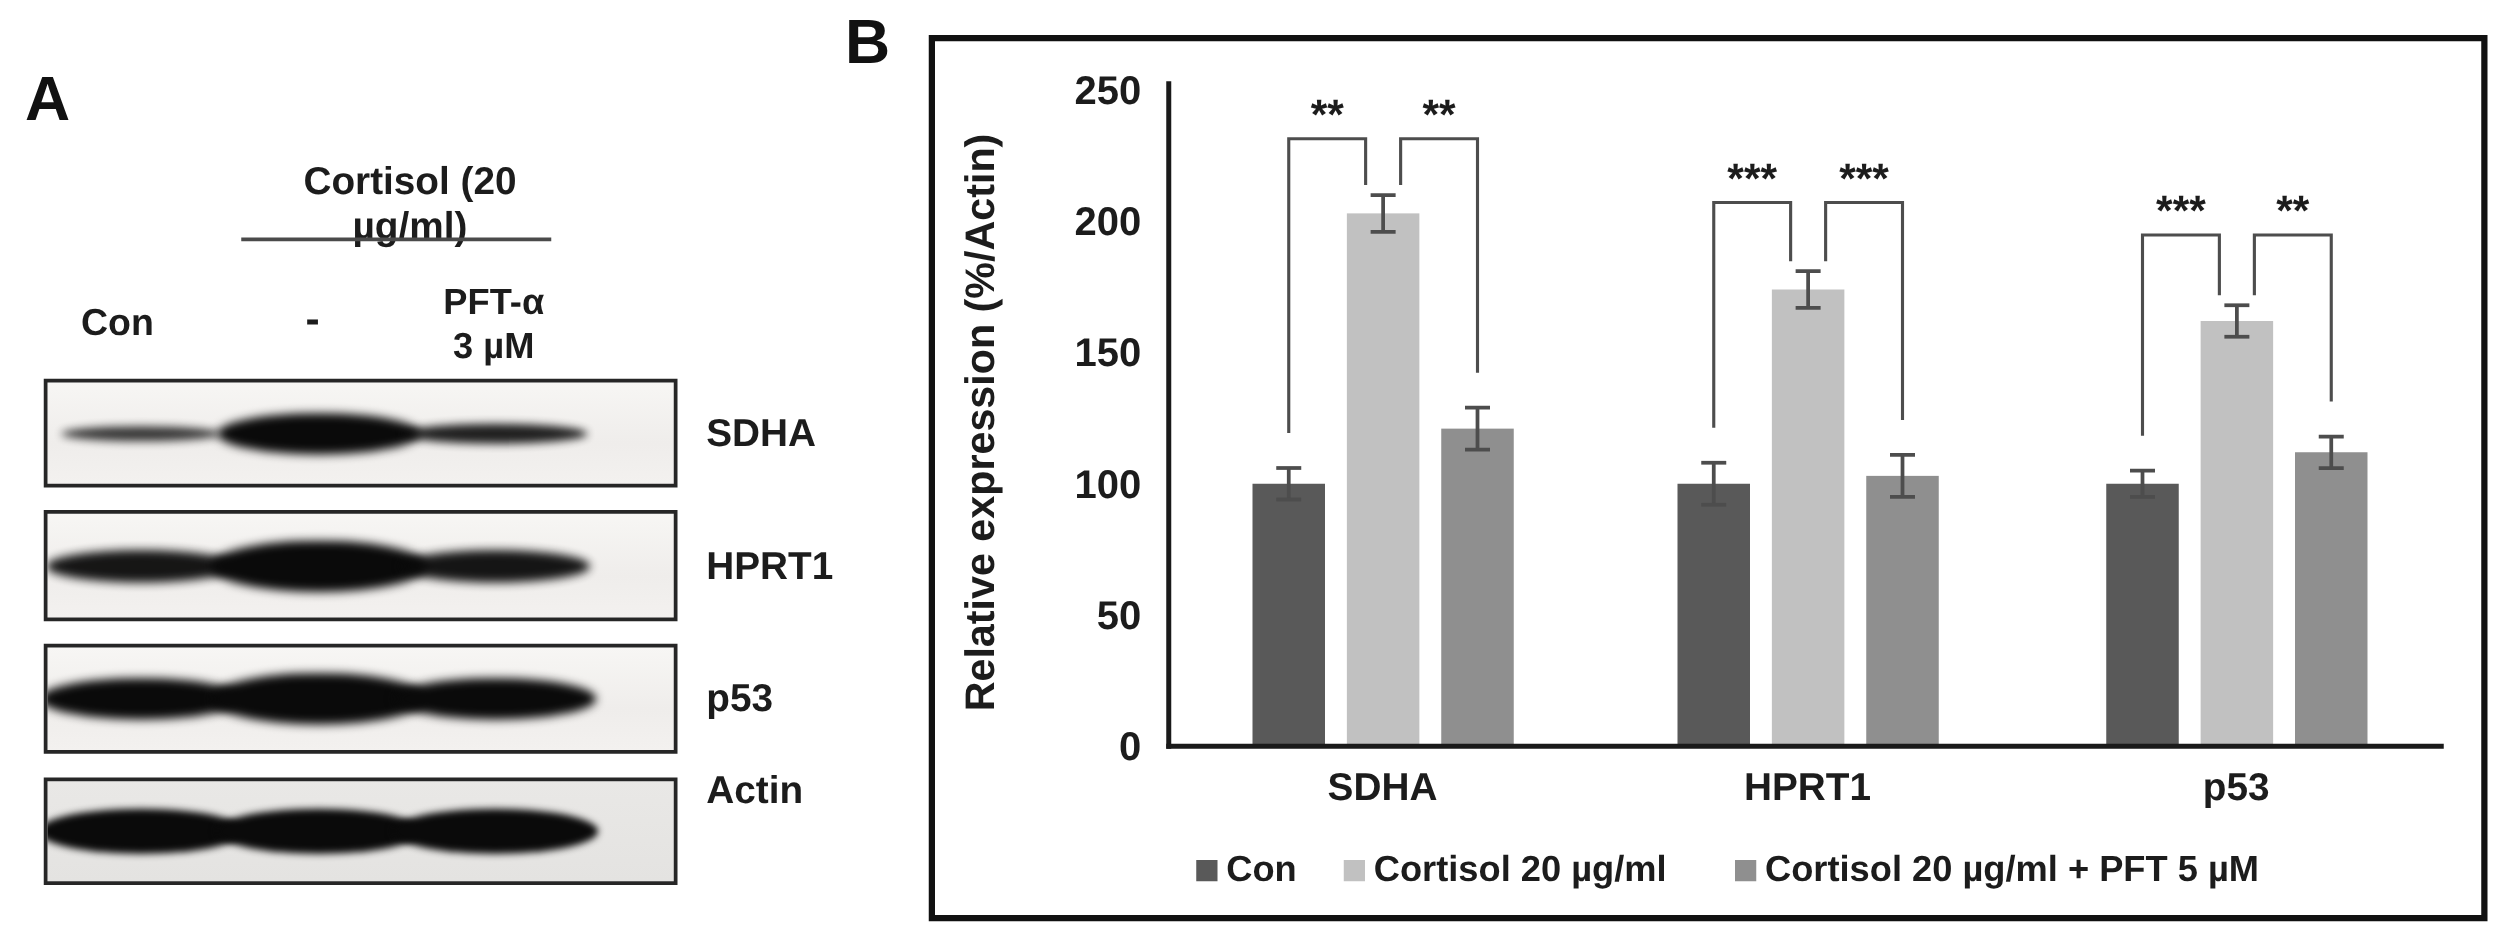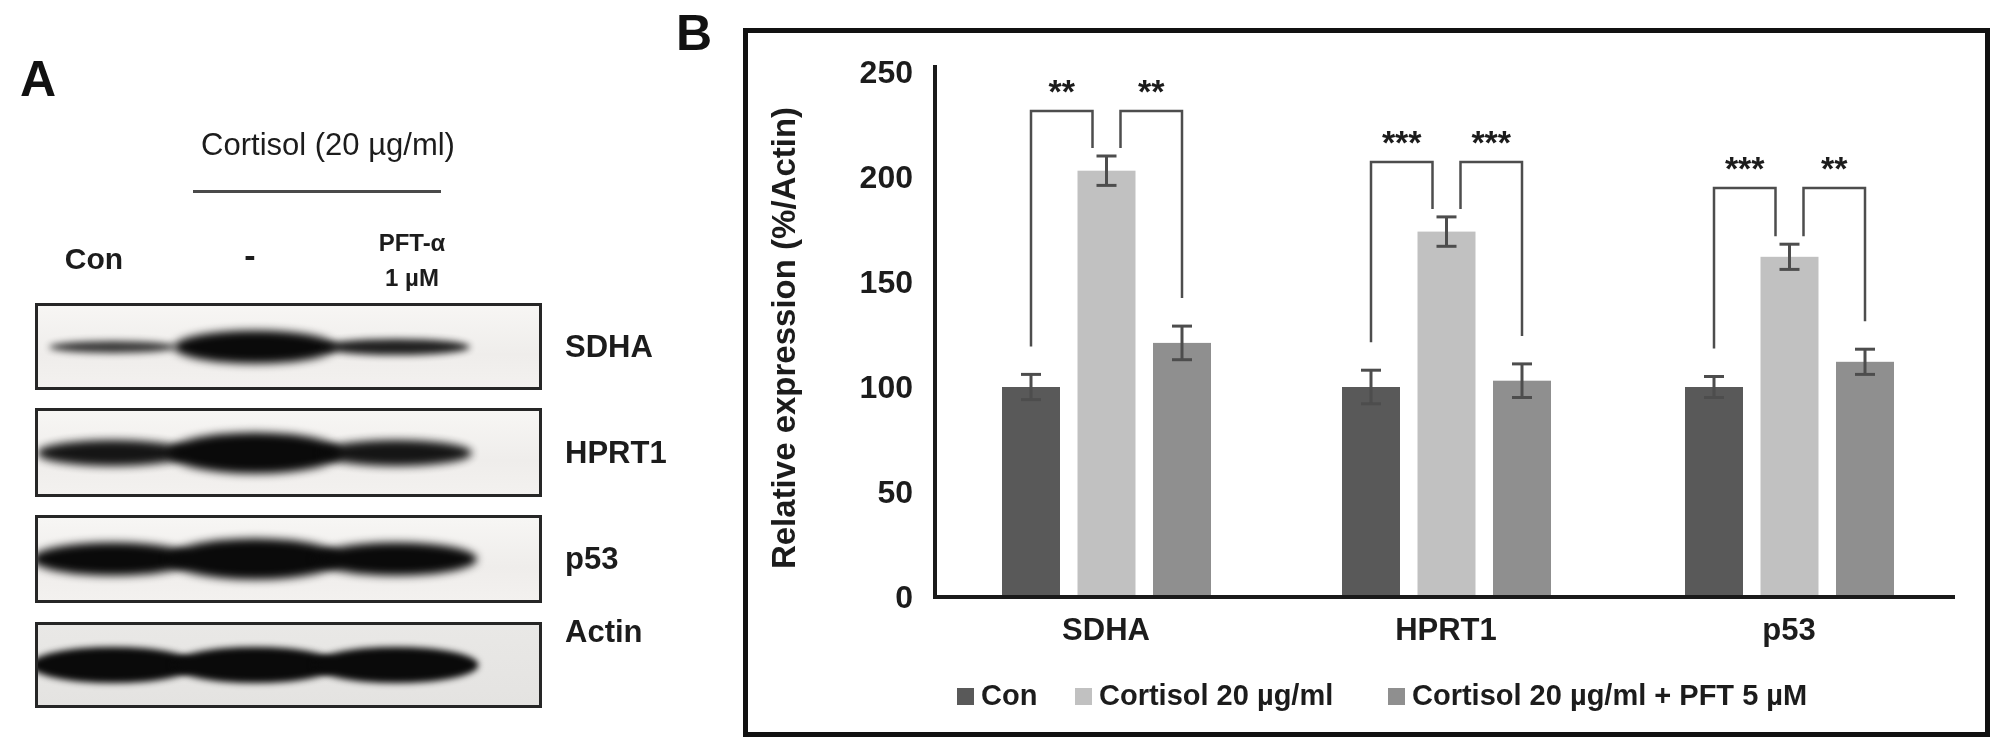--- a/index.html
+++ b/index.html
@@ -15,7 +15,7 @@
   .panel-label{font-size:50px;font-weight:bold;color:#111;}
   
   #pa-header{left:195px;top:127px;width:266px;text-align:center;
-    font-size:31px;font-weight:normal;}
+    font-size:31px;font-weight:bold;}
   #pa-underline{left:193px;top:190px;width:248px;height:3px;background:#4a4a4a;}
   .lane-label{font-size:30px;font-weight:bold;text-align:center;}
   #lane-con{left:48px;top:242px;width:92px;}

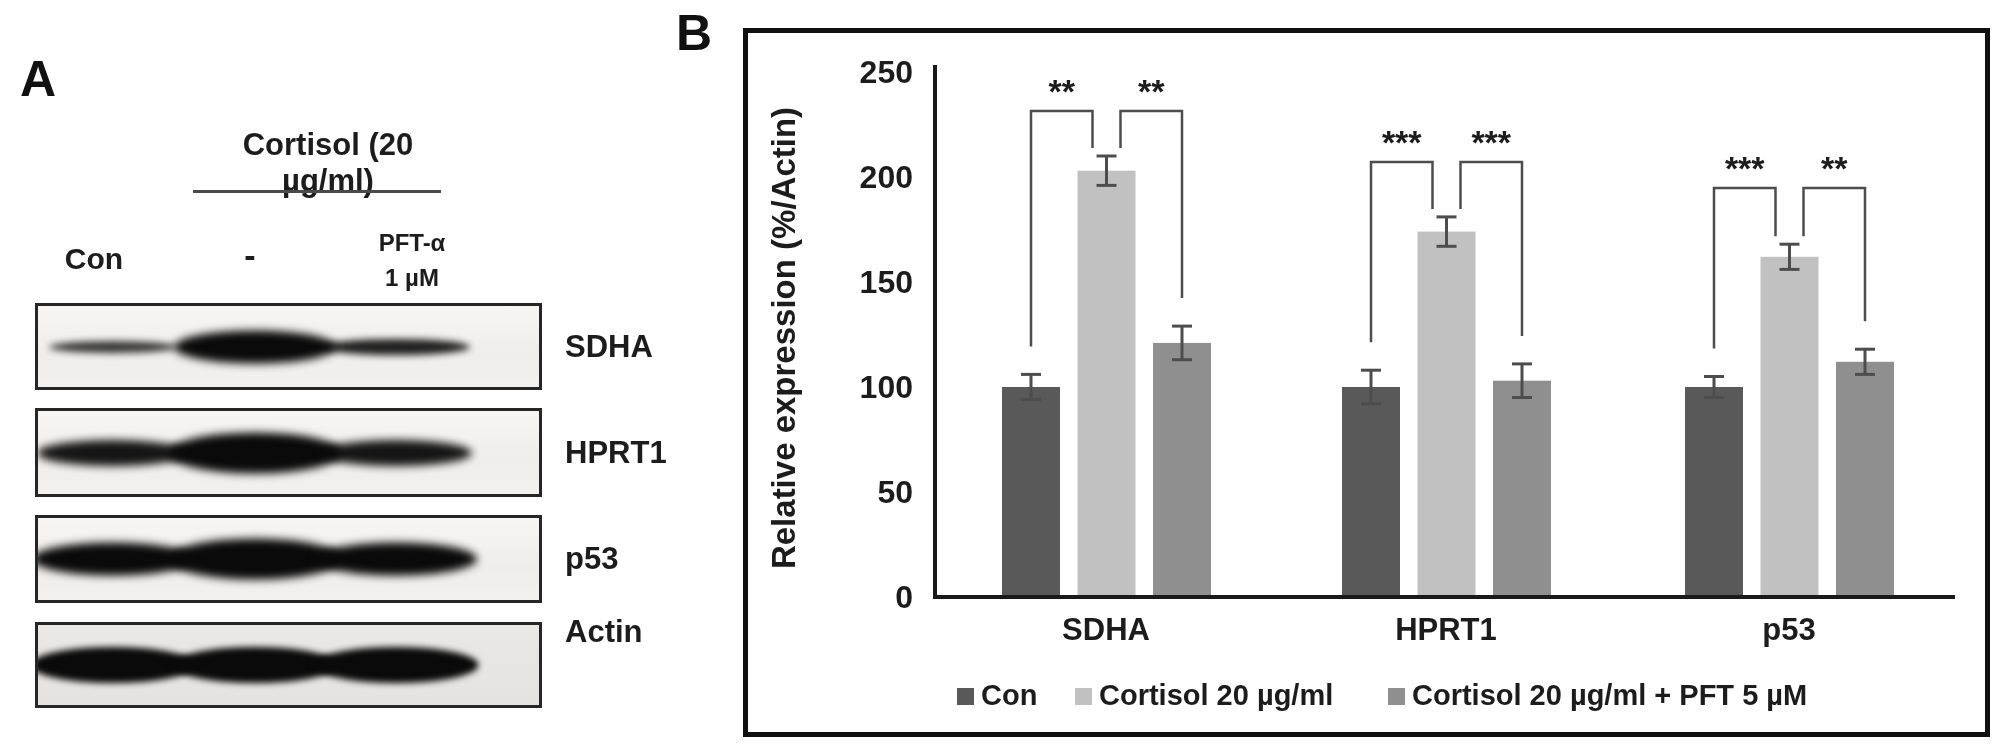--- a/index.html
+++ b/index.html
@@ -20,7 +20,7 @@
   .lane-label{font-size:30px;font-weight:bold;text-align:center;}
   #lane-con{left:48px;top:242px;width:92px;}
   #lane-minus{left:214px;top:236px;width:72px;font-size:34px;}
-  #lane-pft{left:350px;top:225px;width:124px;font-size:24px;line-height:35px;}
+  #lane-pft{left:333px;top:225px;width:124px;font-size:29px;line-height:35px;}
   .blot-box{
     left:35px;width:507px;
     border:3px solid #262626;box-sizing:border-box;

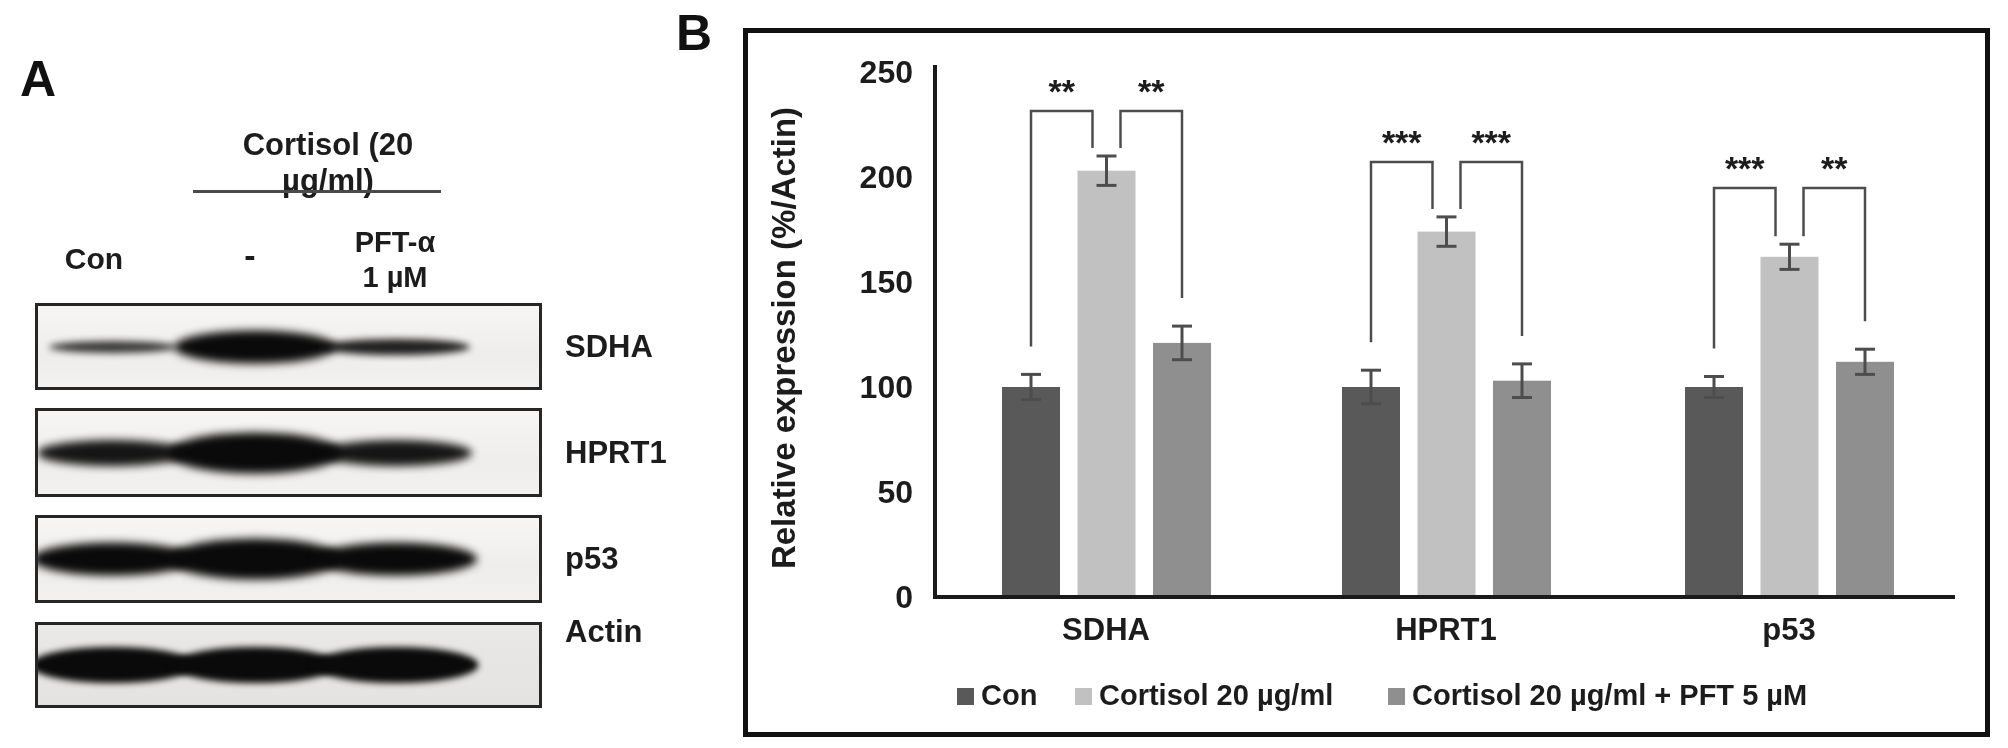--- a/index.html
+++ b/index.html
@@ -59,7 +59,7 @@
     <div class="abs lane-label" id="lane-minus">-</div>
     <div class="abs lane-label" id="lane-pft">
       <div>PFT-α</div>
-      <div>1 µM</div>
+      <div>3 µM</div>
     </div>
 
     <div id="blots">

